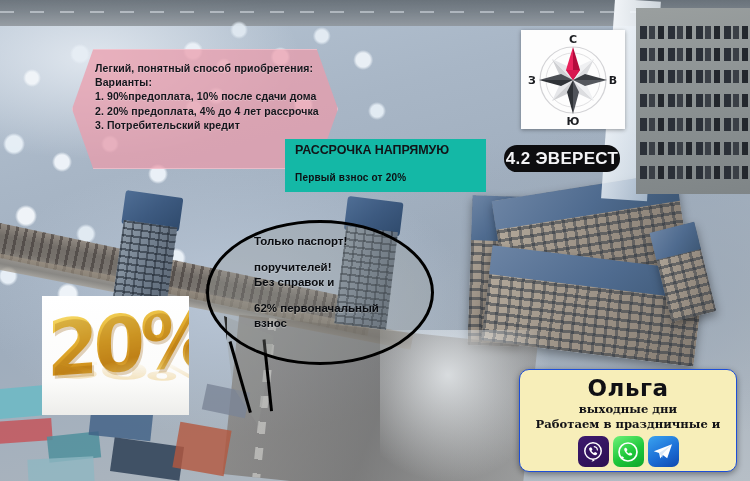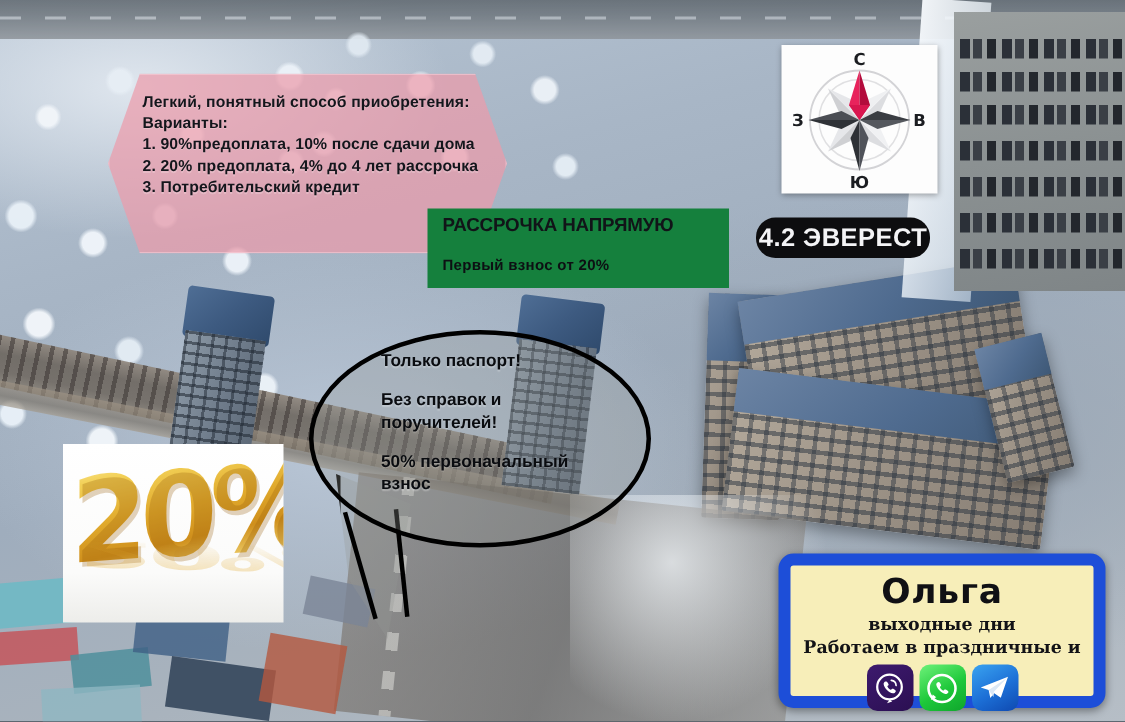--- a/index.html
+++ b/index.html
@@ -202,7 +202,7 @@
   
   #rassrochka-box {
     position: absolute; left: 285px; top: 139px; width: 201px; height: 53px;
-    background: #15803d;
+    background: #14b8a6;
     padding: 4px 0 0 10px;
   }
   #rassrochka-box .l1, #rassrochka-box .l2 {

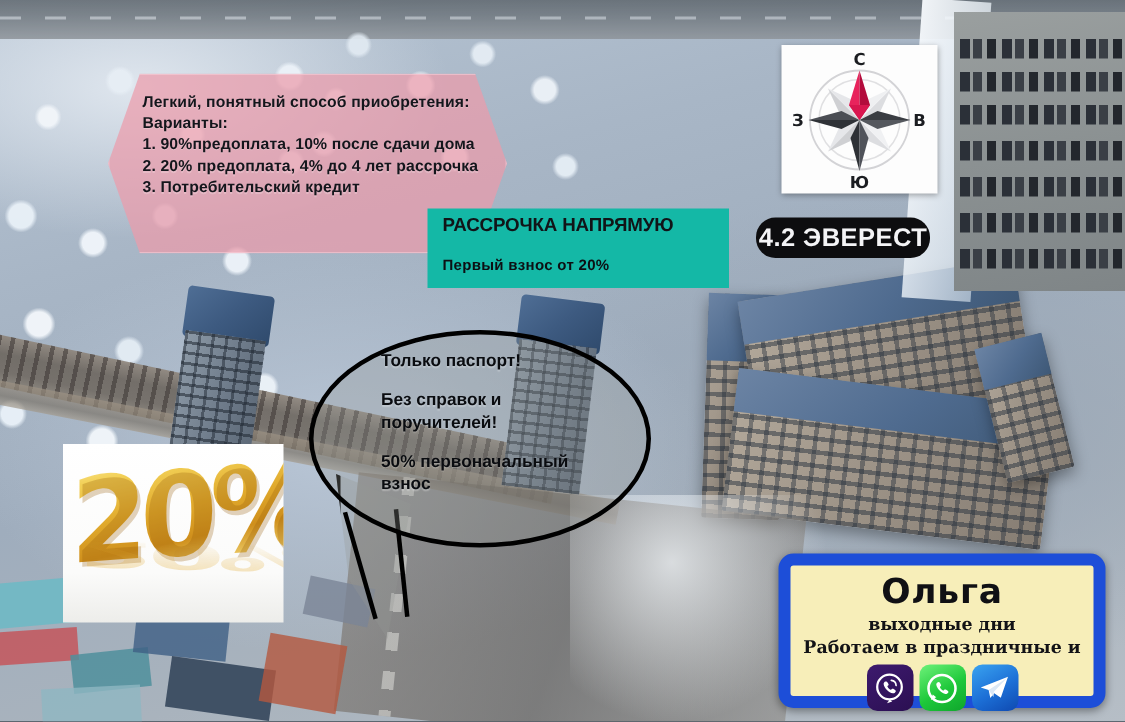--- a/index.html
+++ b/index.html
@@ -407,8 +407,8 @@
         <div>Только паспорт!</div>
       </div>
       <div class="bl">
+        <div>поручителей!</div>
         <div>Без справок и</div>
-        <div>поручителей!</div>
       </div>
       <div class="bl">
         <div>50% первоначальный</div>

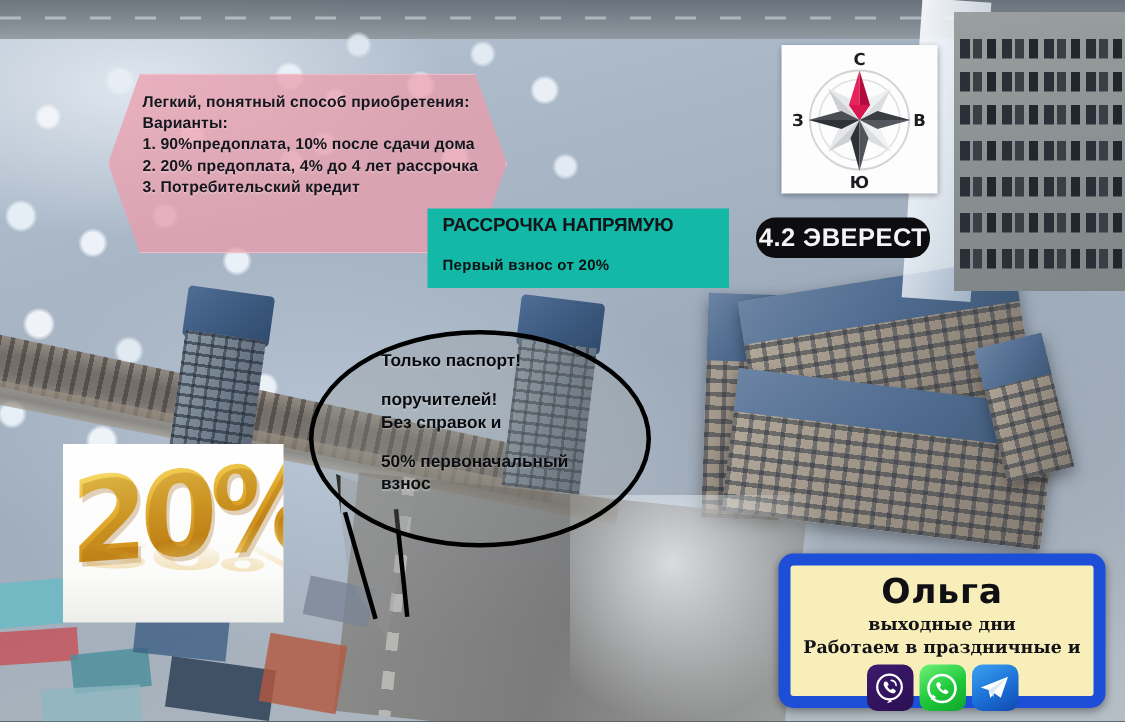--- a/index.html
+++ b/index.html
@@ -411,7 +411,7 @@
         <div>Без справок и</div>
       </div>
       <div class="bl">
-        <div>50% первоначальный</div>
+        <div>62% первоначальный</div>
         <div>взнос</div>
       </div>
     </div>

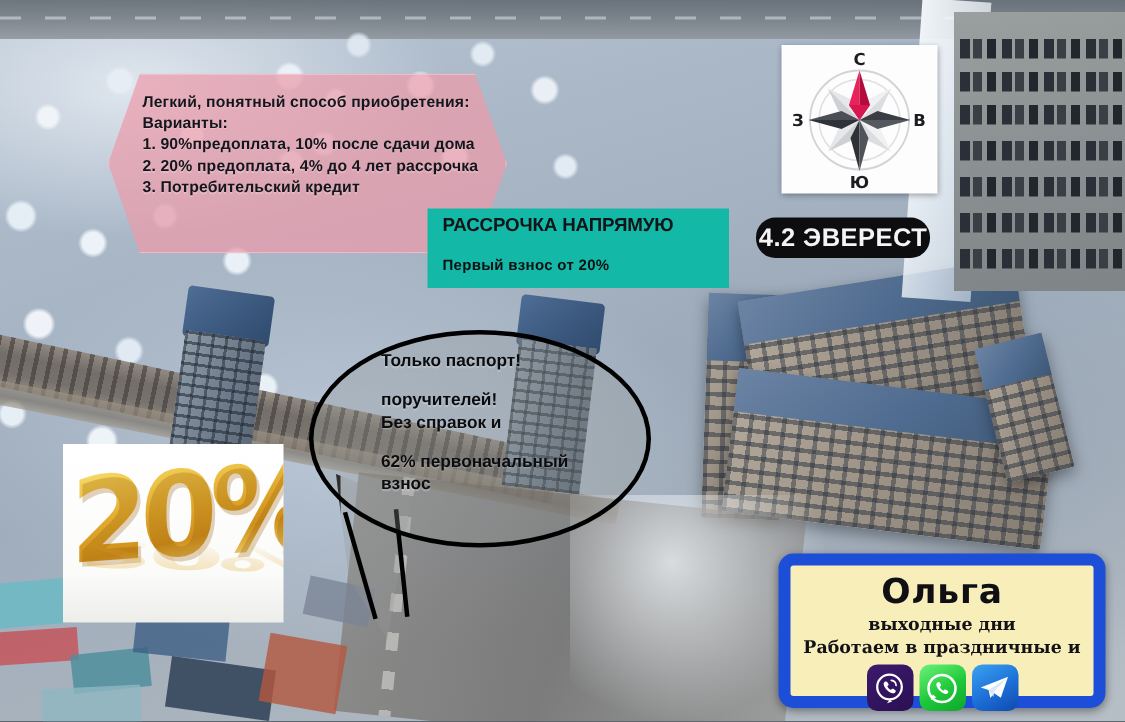--- a/index.html
+++ b/index.html
@@ -291,7 +291,7 @@
   #olga-card {
     position: absolute; left: 519px; top: 369px; width: 218px; height: 103px;
     background: #f7eeb9;
-    border: 8px solid #1d4ed8;
+    border: 1px solid #1d4ed8;
     border-radius: 10px;
     box-shadow: 0 2px 6px rgba(0,0,0,.4);
     padding-top: 5px;

